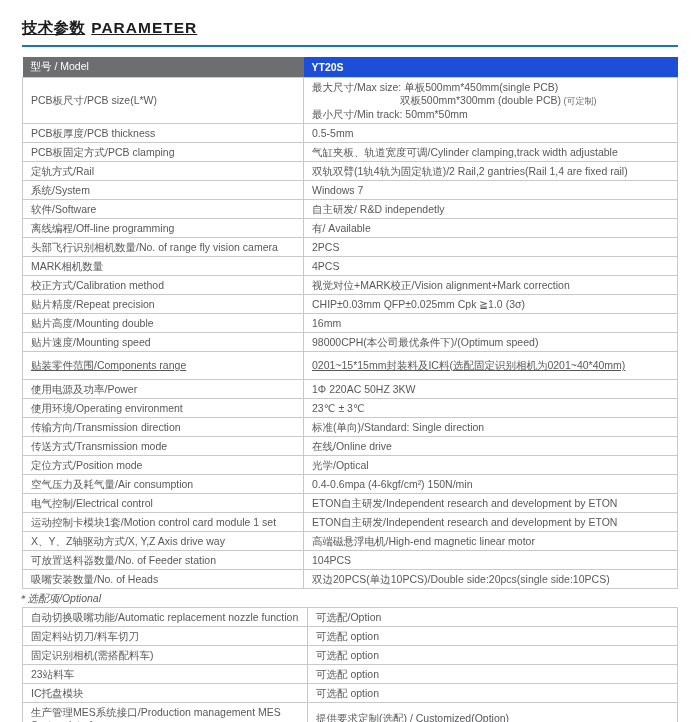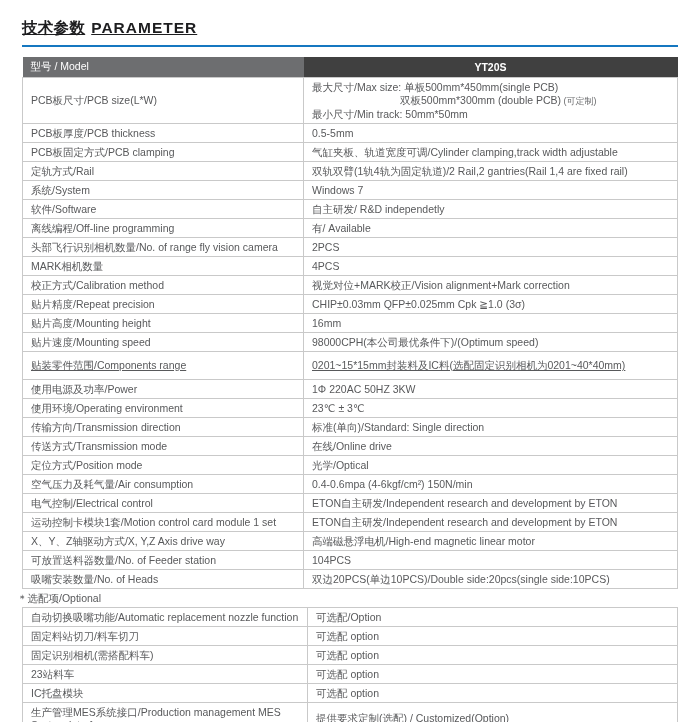--- a/index.html
+++ b/index.html
@@ -60,7 +60,7 @@
     <thead>
       <tr>
         <th style="background: rgb(109, 110, 112);">型号 / Model</th>
-        <th class="model" style="background: #404040; text-align: center;">YT20S</th>
+        <th class="model" style="background: #1d4ed8;">YT20S</th>
       </tr>
     </thead>
     <tbody id="main-rows">

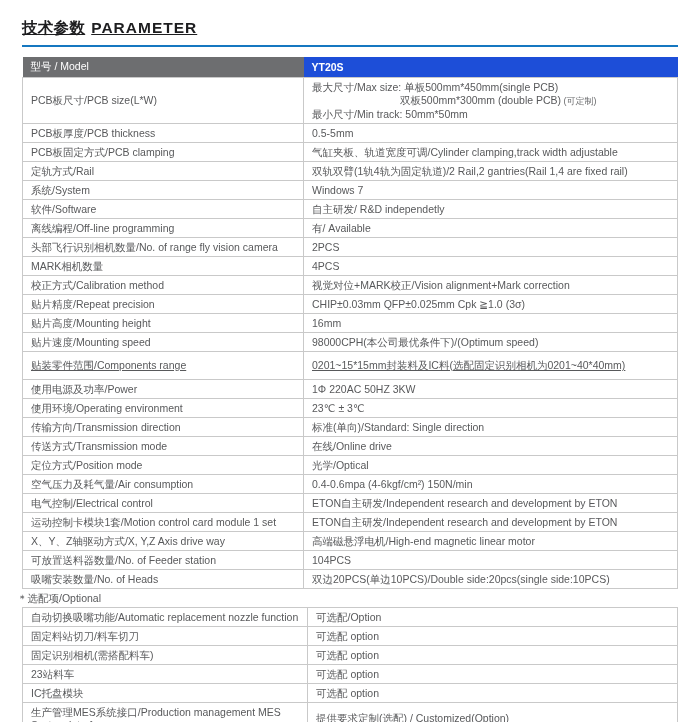--- a/index.html
+++ b/index.html
@@ -113,7 +113,7 @@
           <td class="cell-value">CHIP±0.03mm  QFP±0.025mm   Cpk ≧1.0 (3σ)</td>
         </tr>
         <tr>
-          <td class="cell-label">贴片高度/Mounting height</td>
+          <td class="cell-label">贴片高度/Mounting double</td>
           <td class="cell-value">16mm</td>
         </tr>
         <tr>

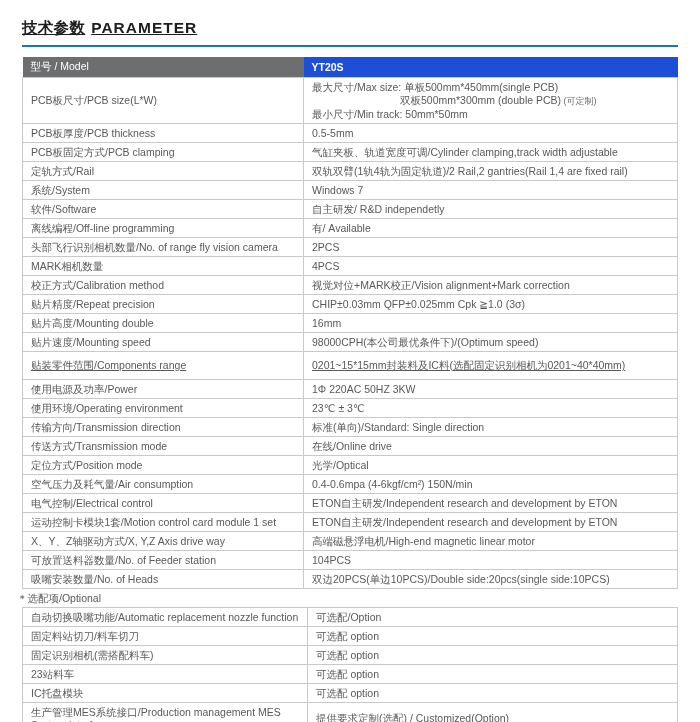--- a/index.html
+++ b/index.html
@@ -40,6 +40,7 @@
   .optional-label{
     font-size:10.5px;line-height:13px;color:#58595b;
     margin:3px 0 2px -5px;
+    font-style:italic;
   }
 </style>
 </head>

